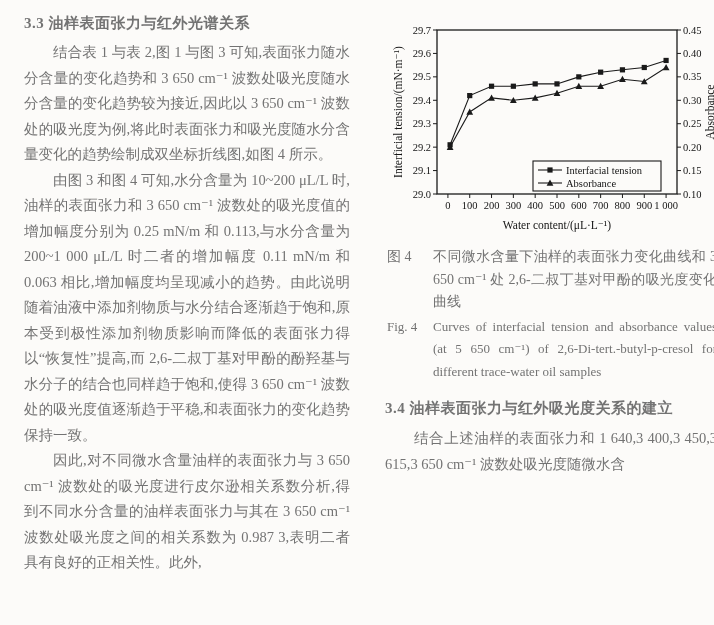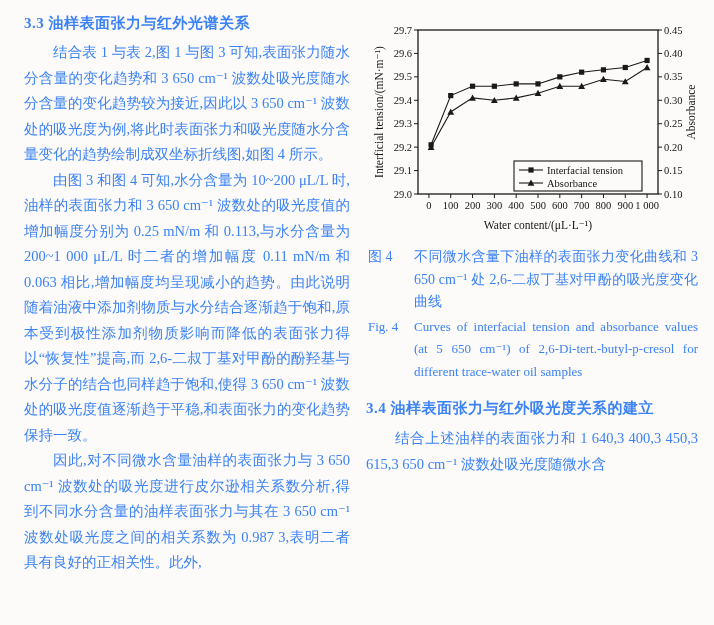--- a/index.html
+++ b/index.html
@@ -9,9 +9,9 @@
     background:#fcfbf9;
     box-sizing:border-box;
     padding:12px 12px 0 24px;
-    display:flex;gap:16px;
+    display:flex;gap:35px;
     font-family:"Liberation Serif","DejaVu Serif",serif;
-    color:#3b82f6;
+    color:#737373;
     overflow:hidden;
   }
   .col{box-sizing:border-box;}

